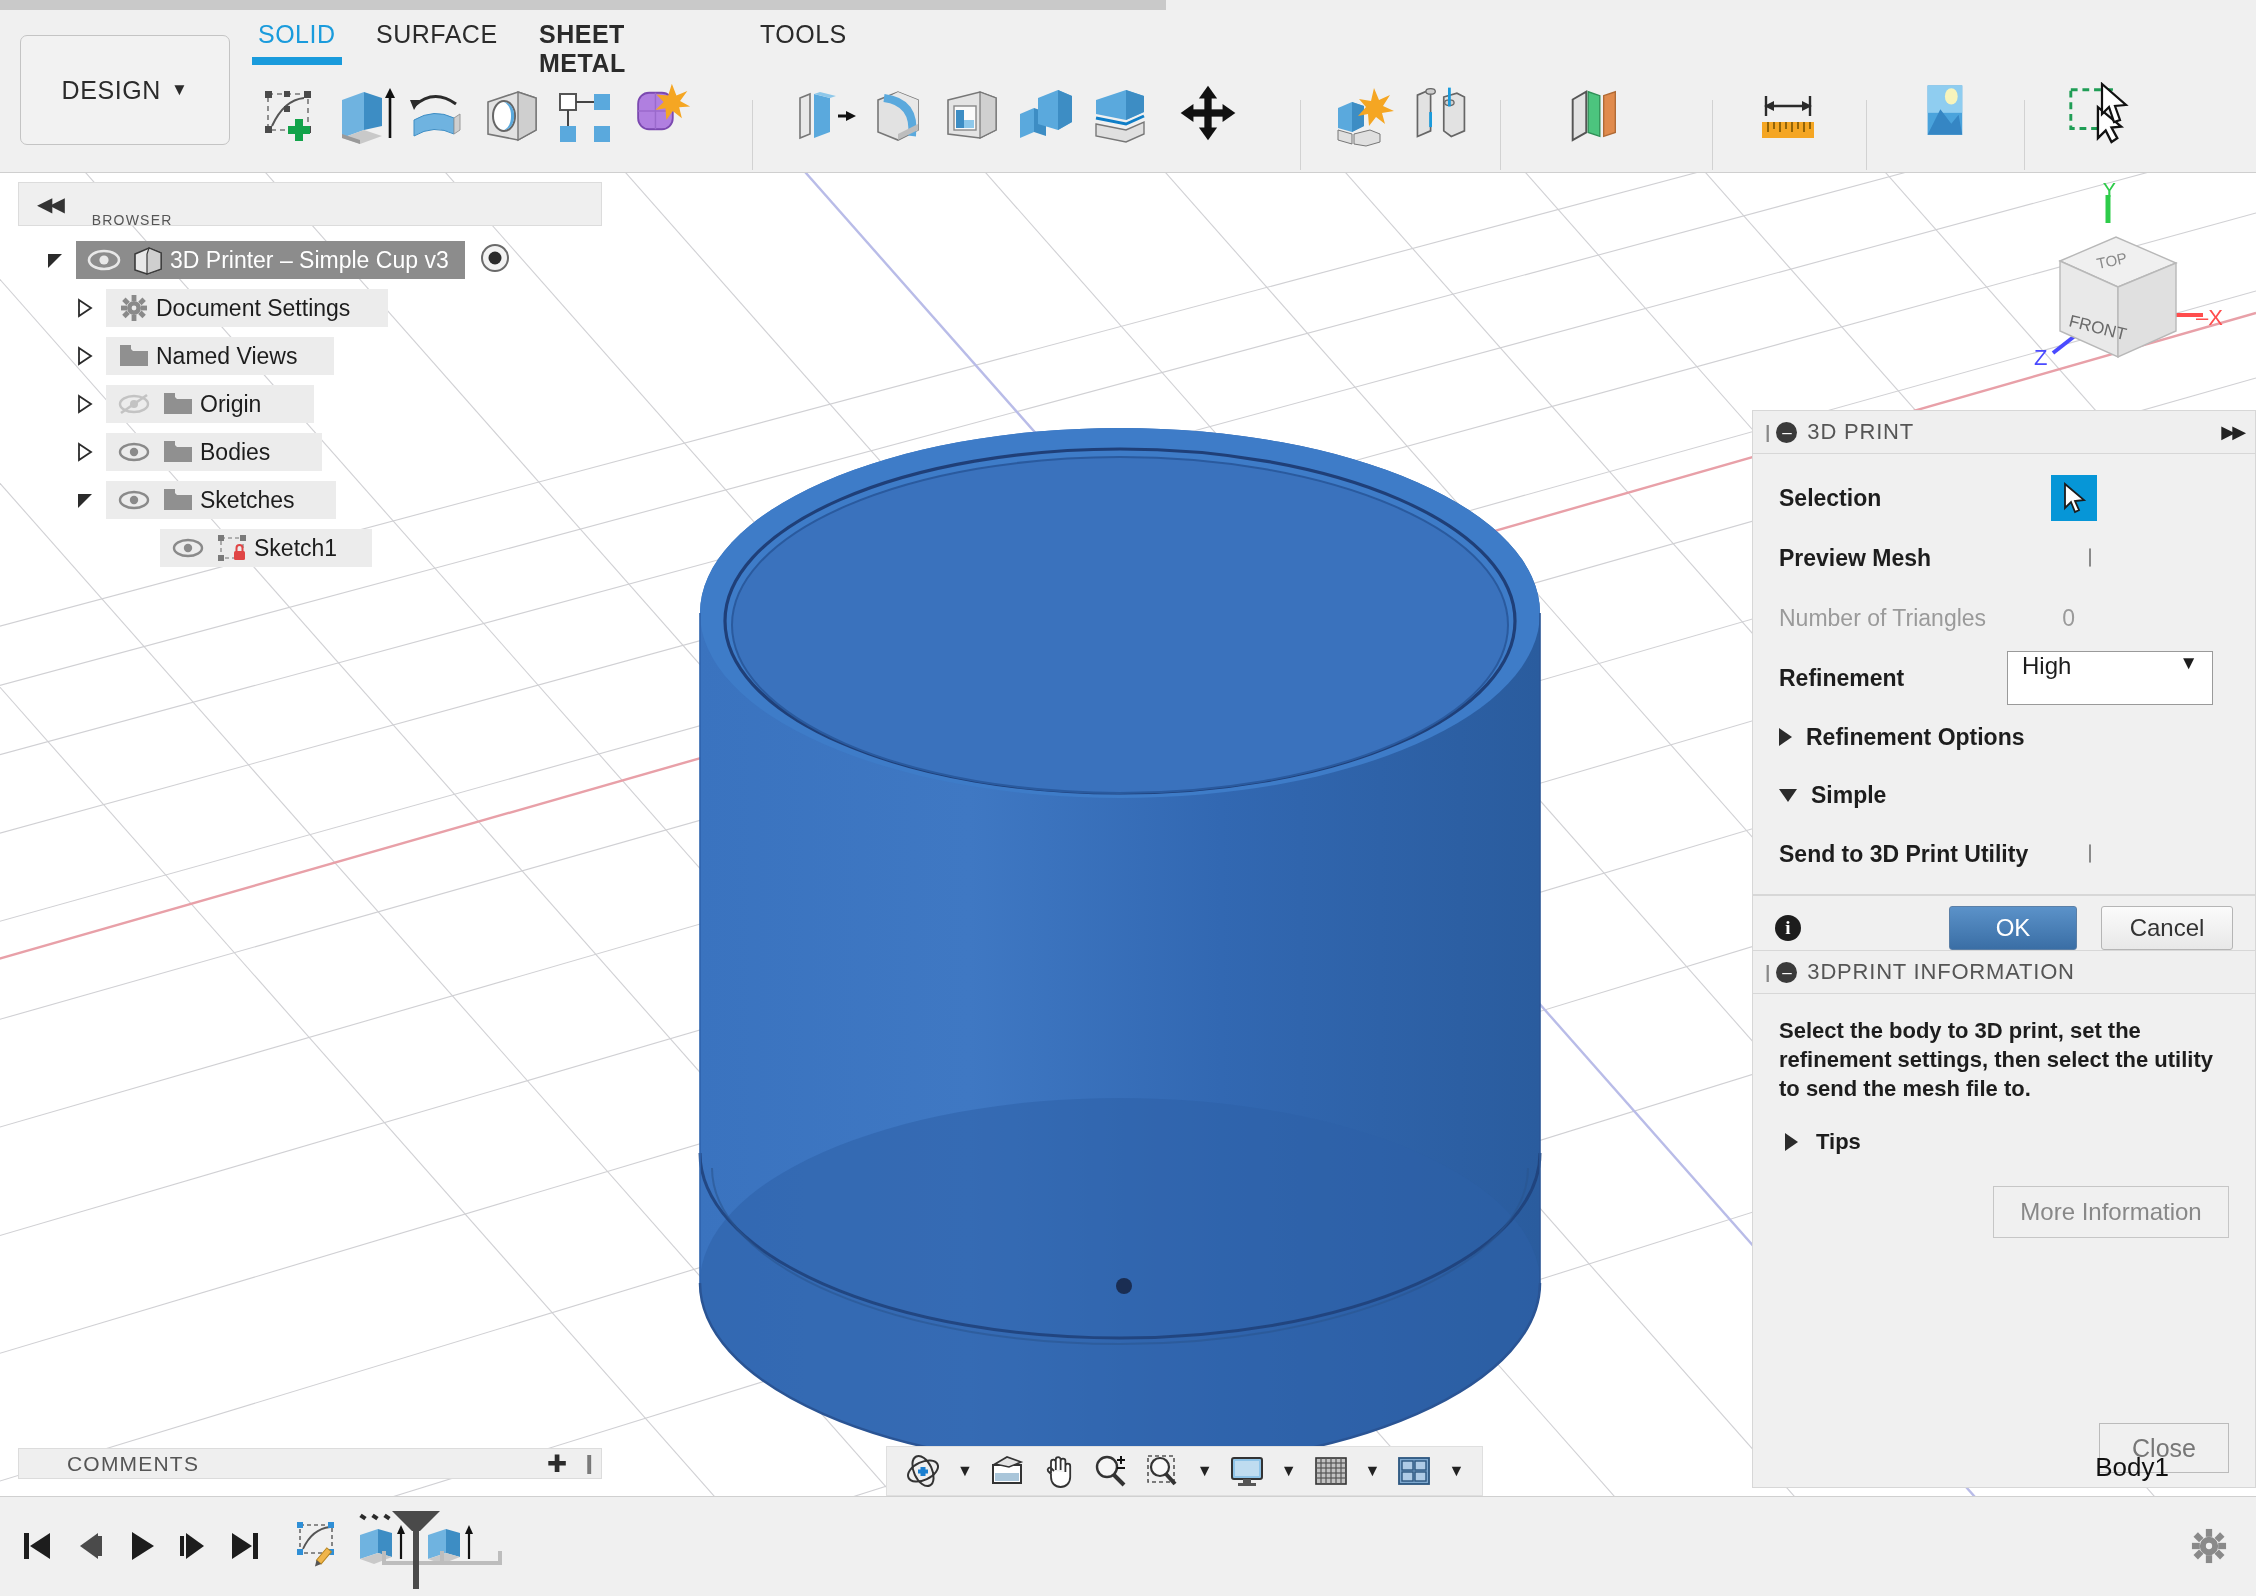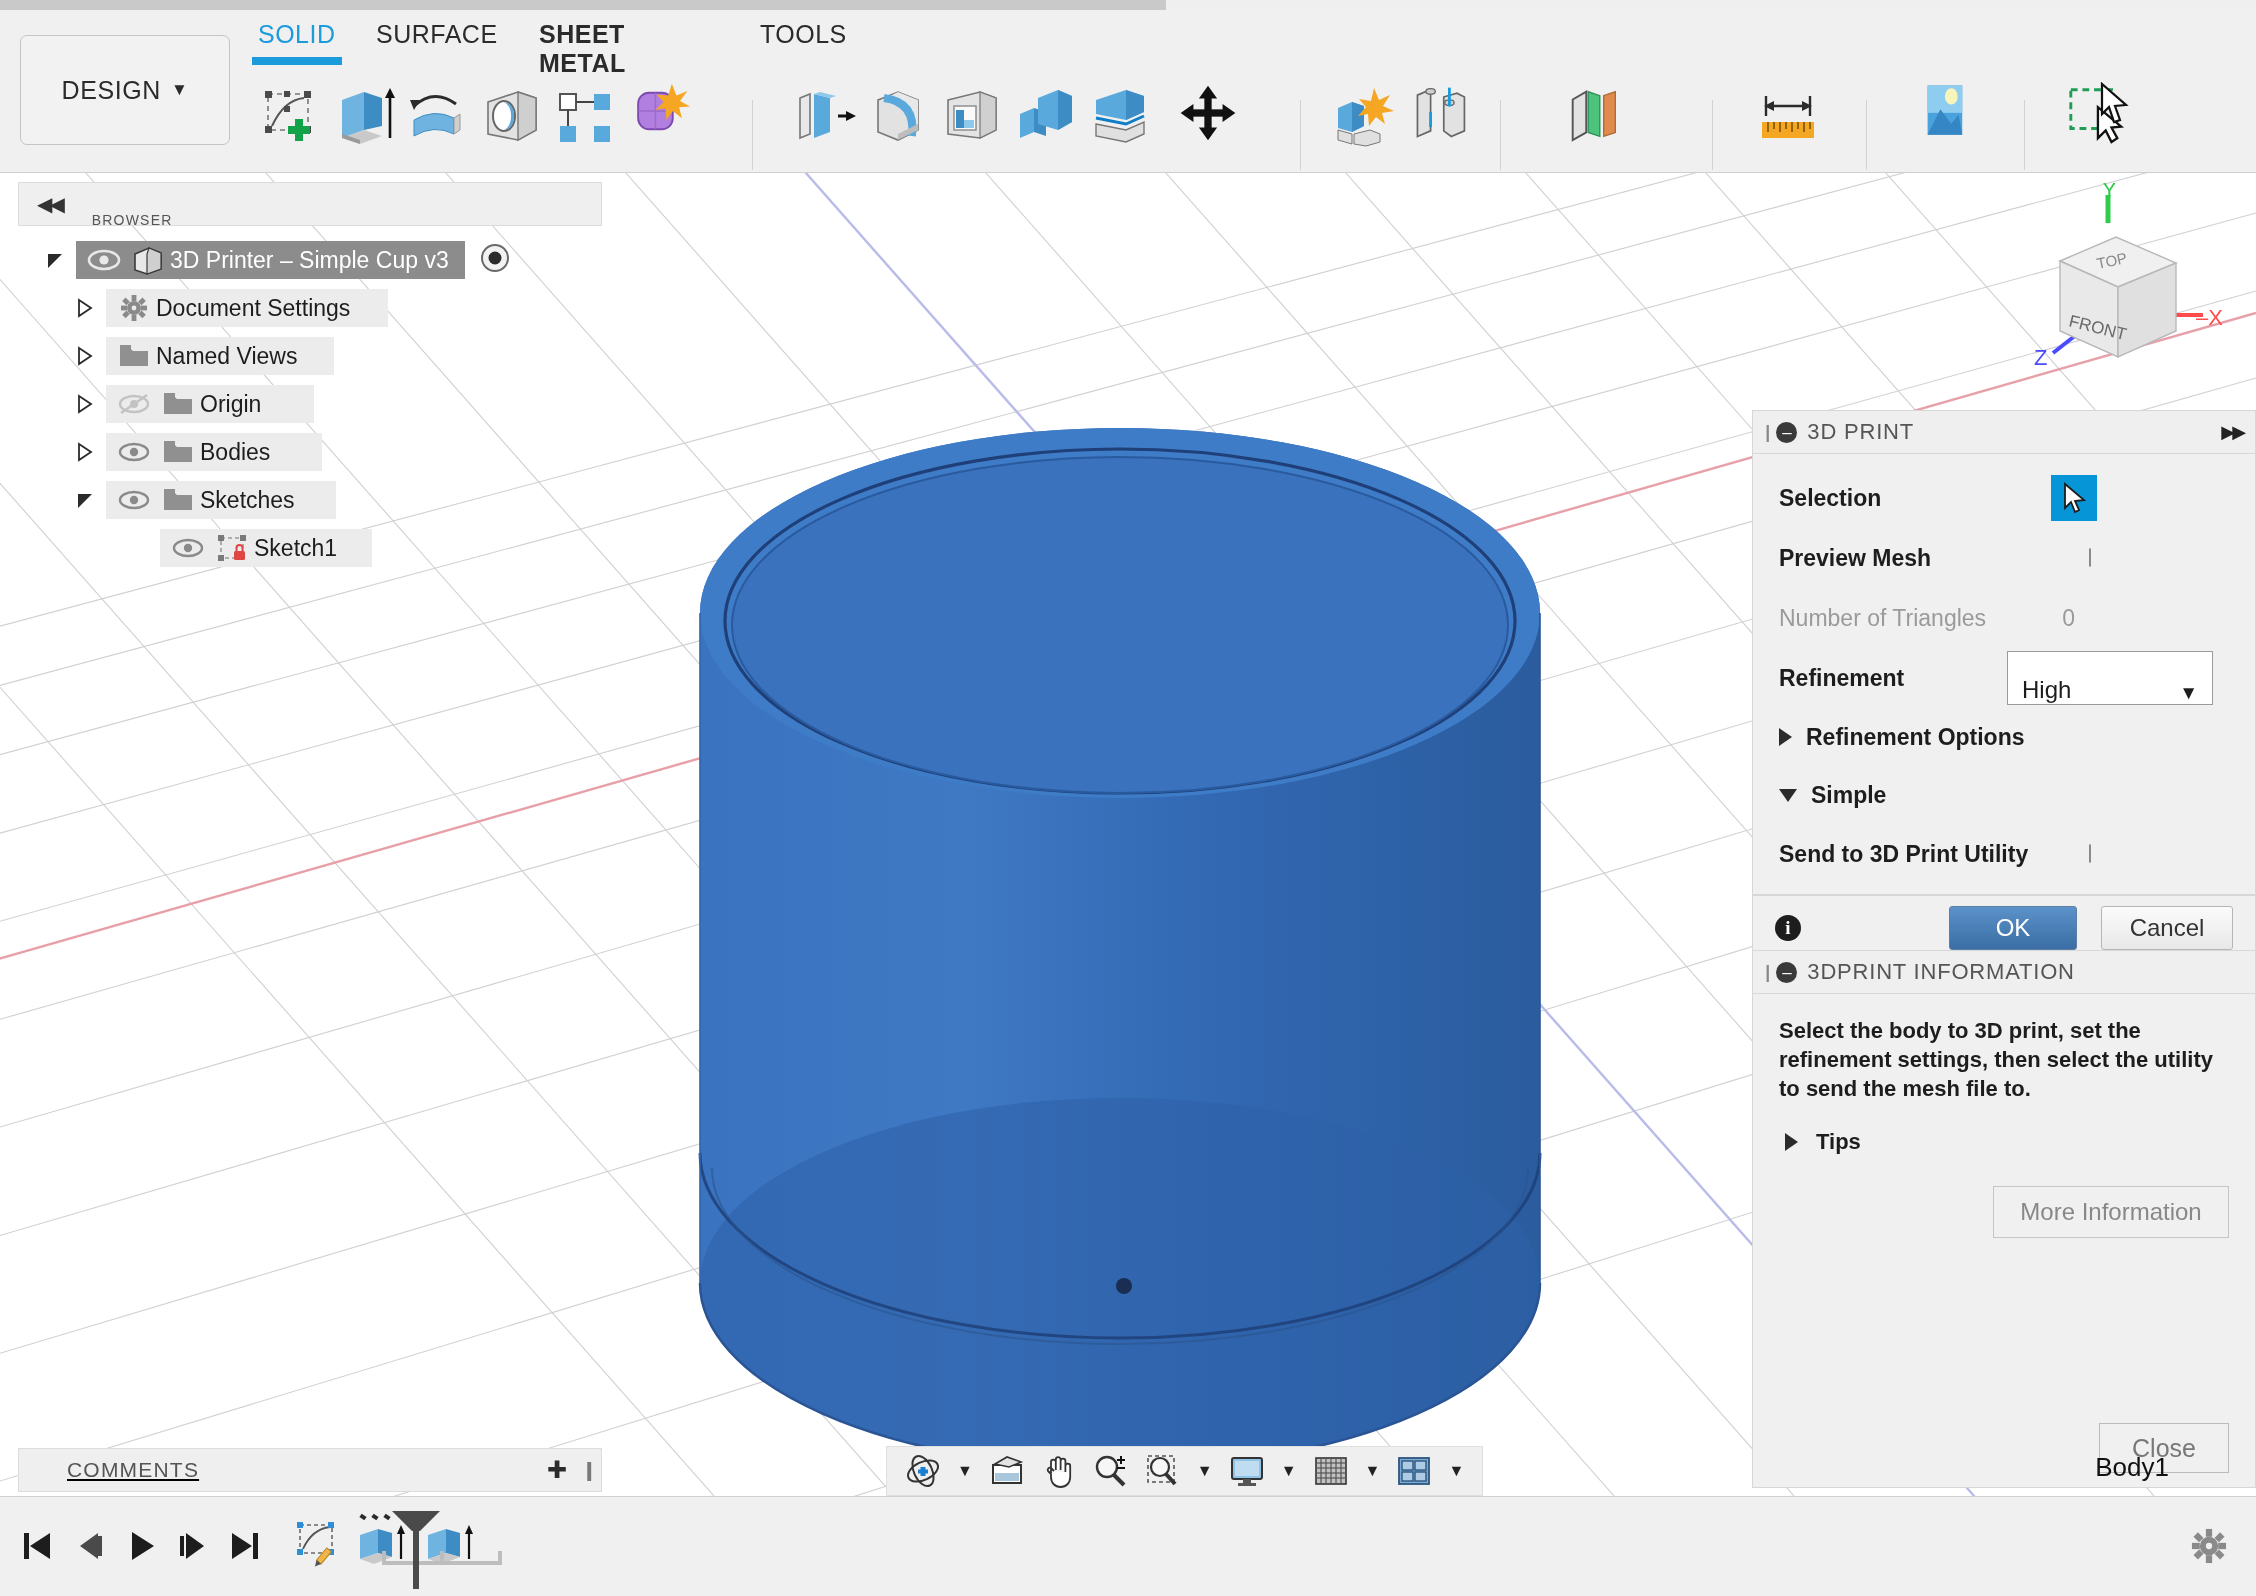--- a/index.html
+++ b/index.html
@@ -131,7 +131,7 @@
         background:linear-gradient(#fdfdfd,#d9d9d9); }
   .dd {
     width:206px;height:54px;border:1px solid #9a9a9a;background:#fff;
-    display:flex;align-items:flex-end;justify-content:space-between;padding:0 14px;
+    display:flex;align-items:flex-start;justify-content:space-between;padding:0 14px;
     font-size:24px;color:#1d1d1d;
   }
   .disc { display:flex; align-items:center; height:58px; padding:0 26px; gap:14px; }

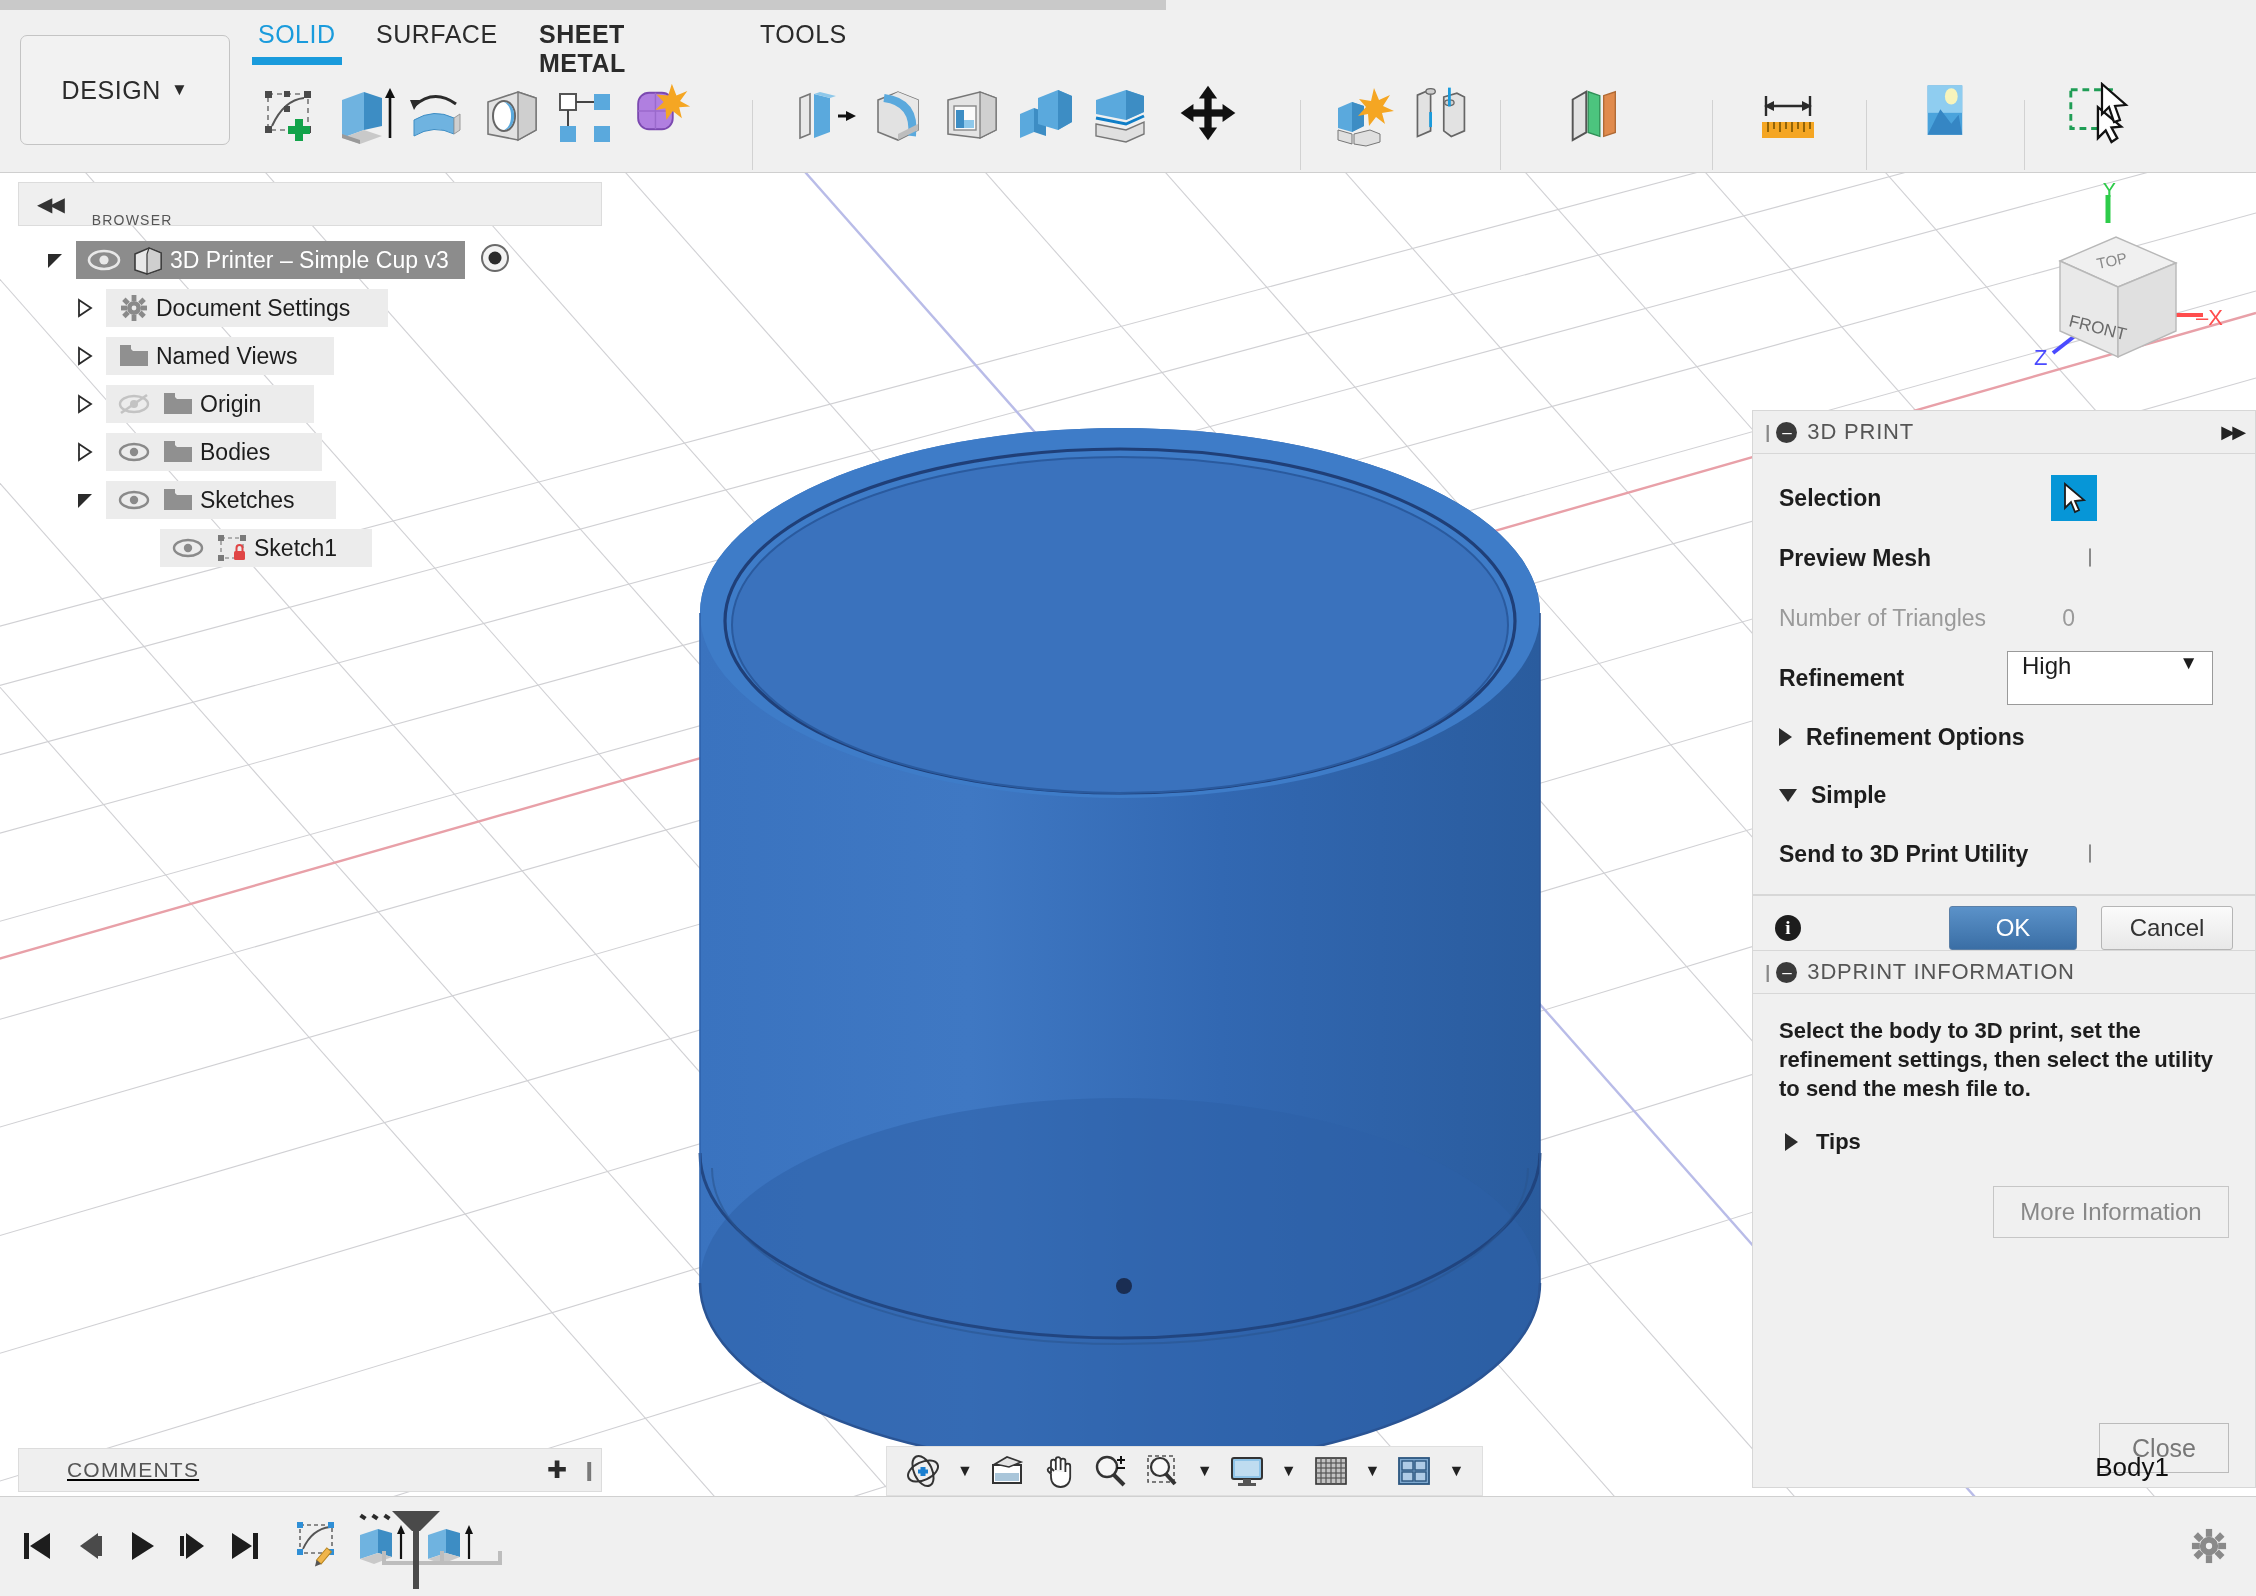--- a/index.html
+++ b/index.html
@@ -87,8 +87,8 @@
 
   
   .comments {
-    position:absolute; left:18px; top:1448px; width:584px; height:44px;
-    background:#efefef; border:1px solid #dcdcdc; display:flex; align-items:center;text-decoration:underline;
+    position:absolute; left:18px; top:1448px; width:584px; height:31px;
+    background:#efefef; border:1px solid #dcdcdc; display:flex; align-items:center;
   }
   .comments .ctitle { margin-left:48px; font-size:21px; color:#555; letter-spacing:1.2px; }
   .comments .cplus { position:absolute; right:34px; font-size:24px; color:#2b2b2b; }

